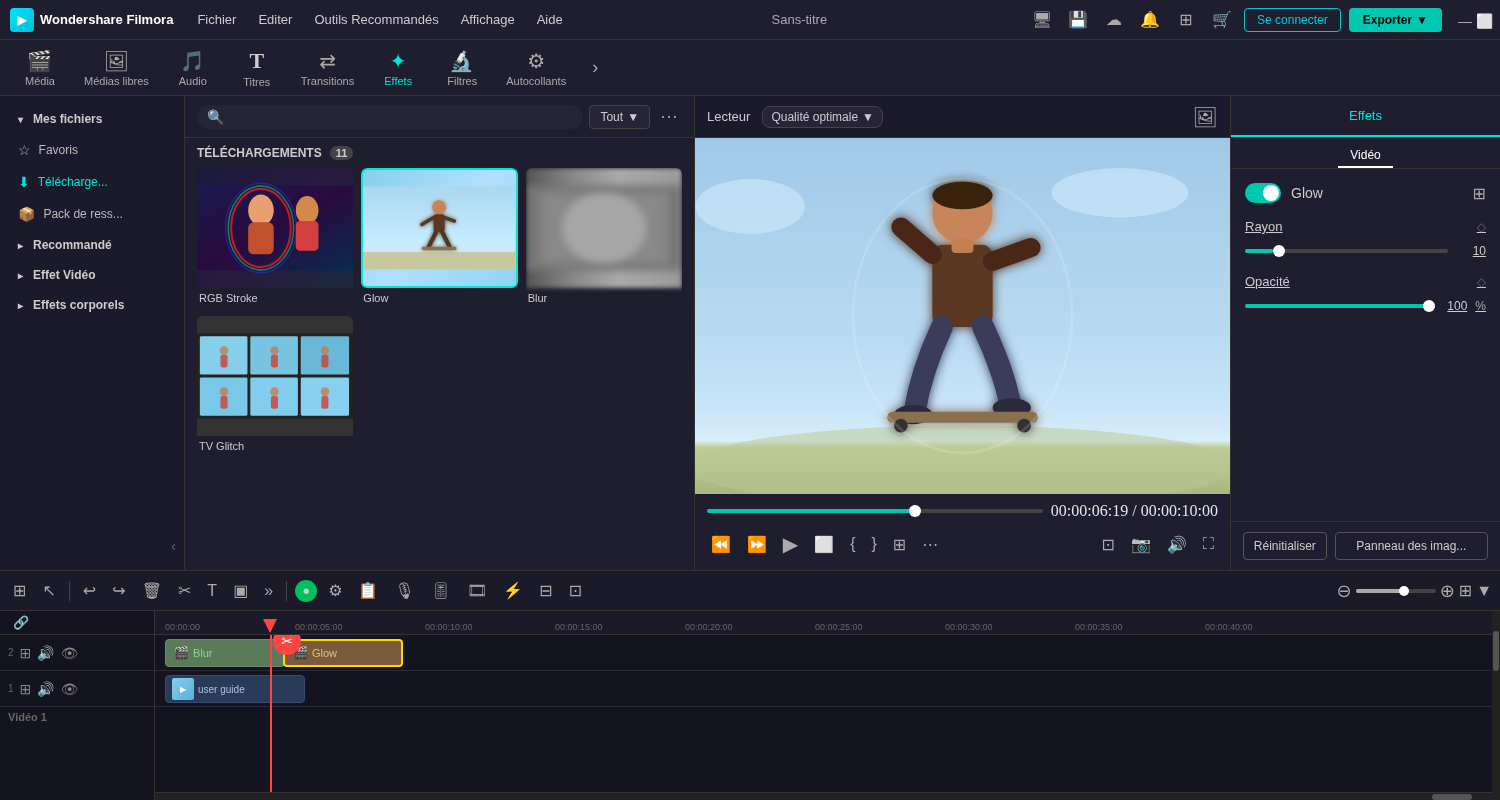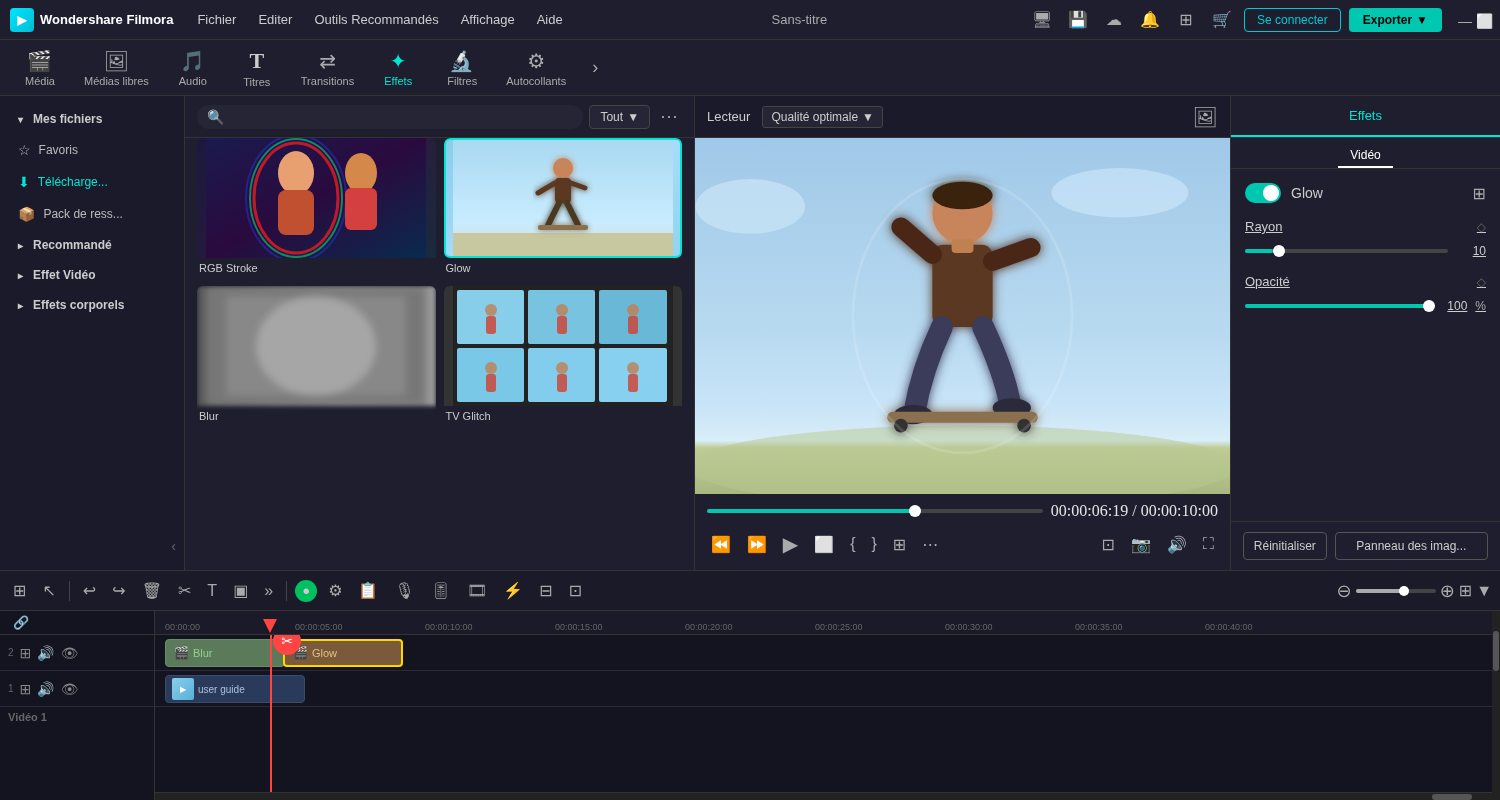--- a/index.html
+++ b/index.html
@@ -313,7 +313,7 @@
       border: 1px solid #444;
       color: #ccc;
       padding: 3px 8px;
-      border-radius: 3px;
+      border-radius: 8px;
       cursor: pointer;
       font-size: 12px;
     }

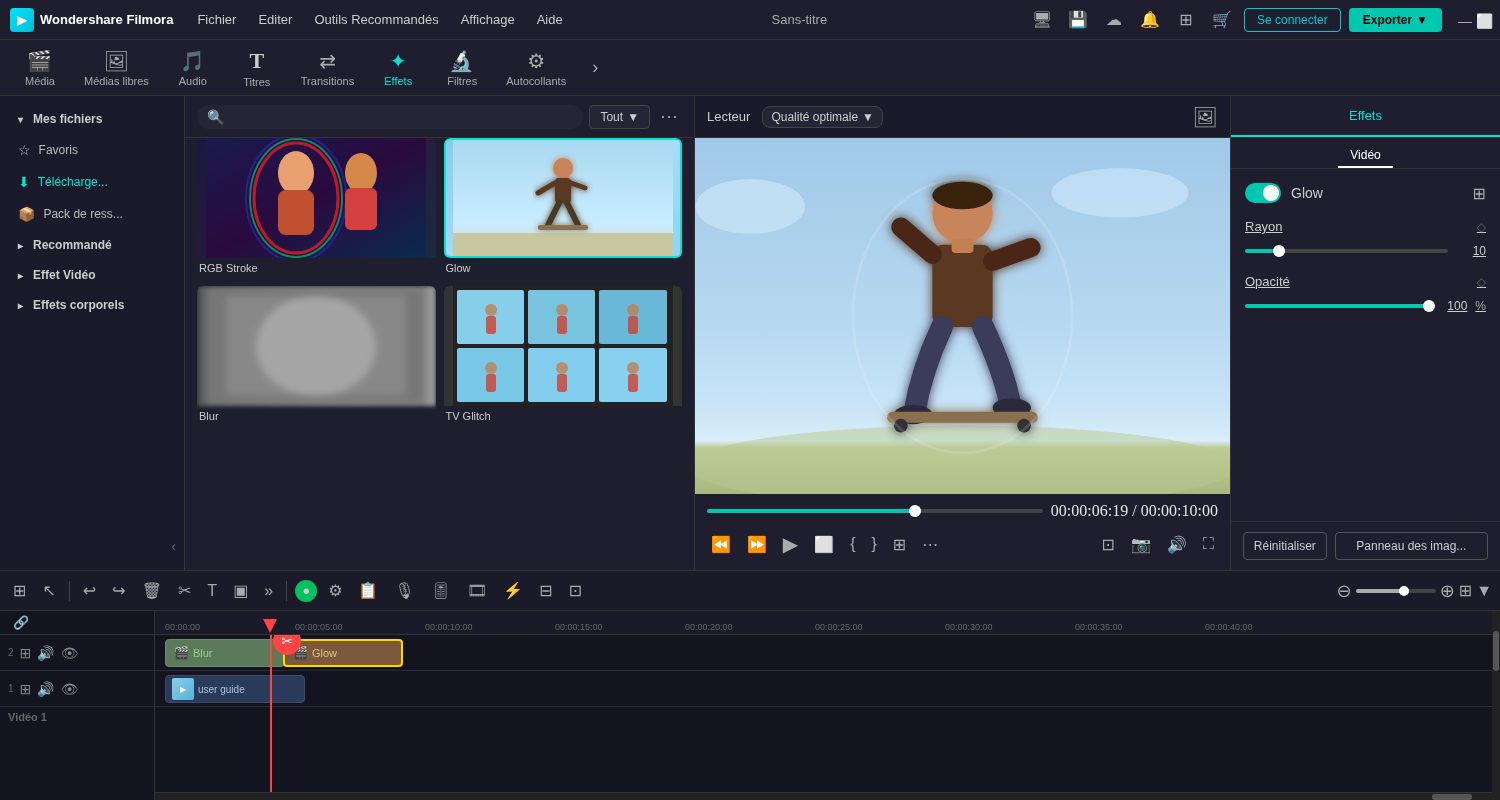--- a/index.html
+++ b/index.html
@@ -956,6 +956,10 @@
       <div class="more-btn">···</div>
     </div>
 
+    <div class="effects-section-header">
+      <span>TÉLÉCHARGEMENTS</span>
+      <span class="badge">11</span>
+    </div>
 
     <div class="effects-grid">
 

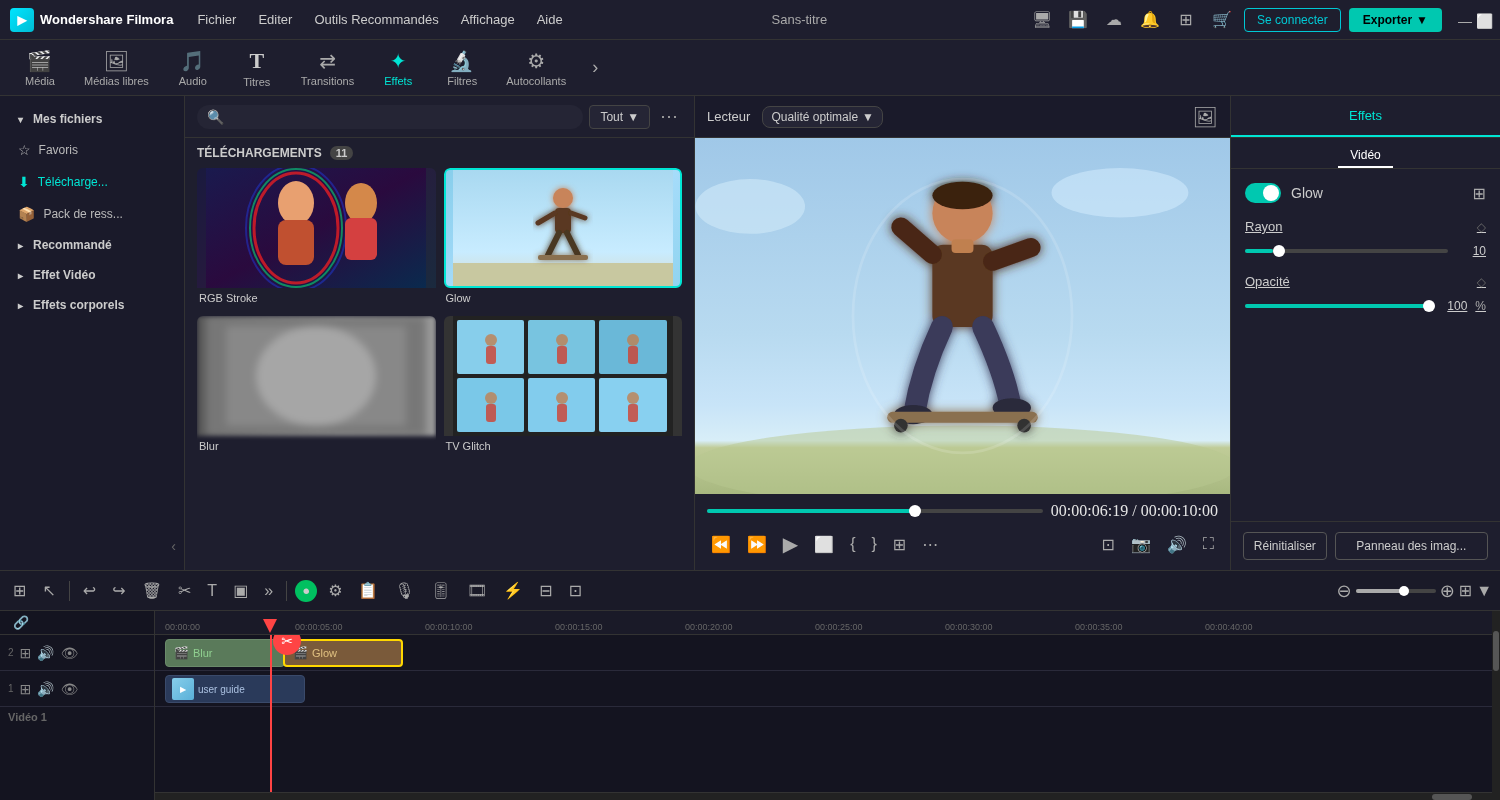--- a/index.html
+++ b/index.html
@@ -245,7 +245,7 @@
     }
     .effects-grid {
       display: grid;
-      grid-template-columns: 1fr 1fr;
+      grid-template-columns: 1fr 1fr 1fr;
       gap: 8px;
       padding: 0 12px 12px;
       overflow-y: auto;

